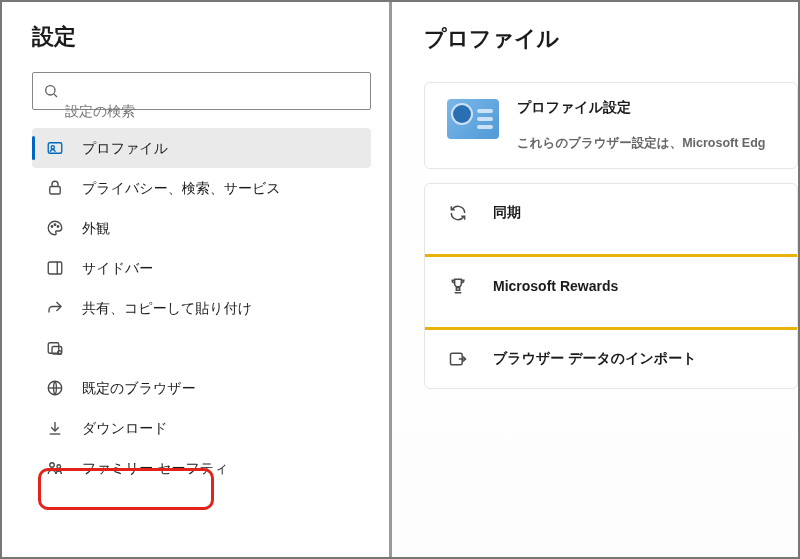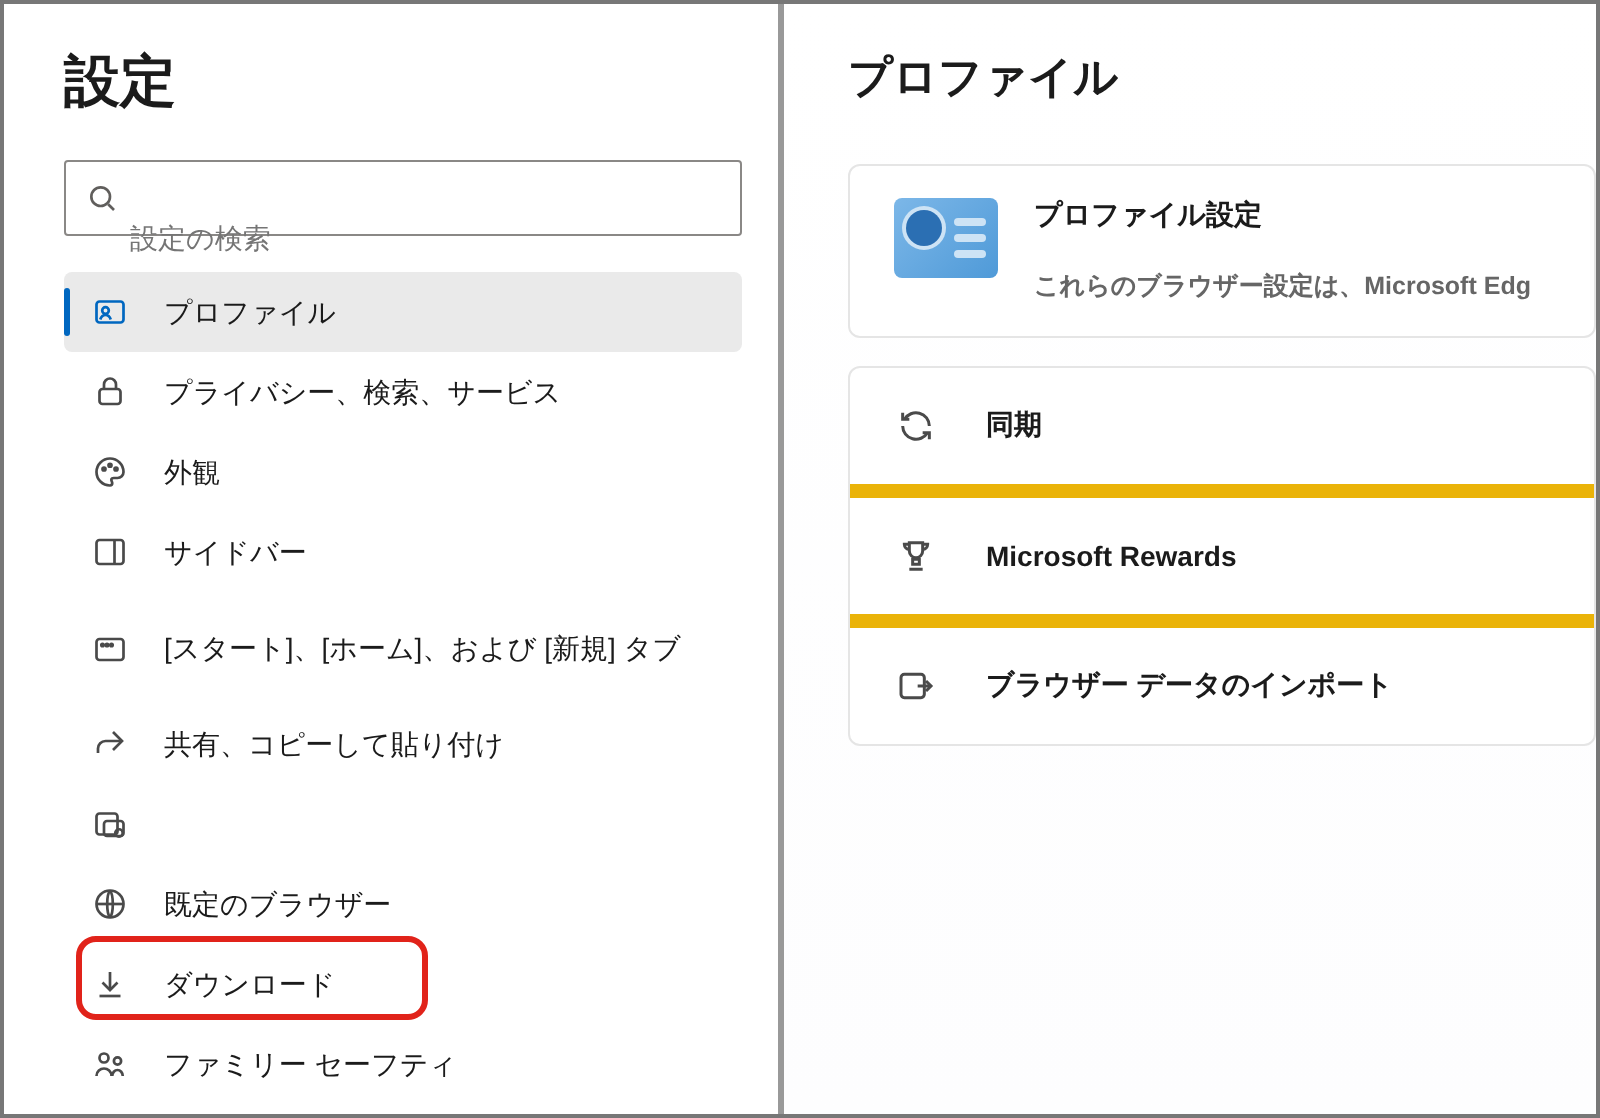--- a/index.html
+++ b/index.html
@@ -27,7 +27,7 @@
     position: relative;
   }
   .sidebar h1 {
-    font-size: 28px;
+    font-size: 22px;
     font-weight: 600;
     margin-bottom: 20px;
     color: #1b1b1b;

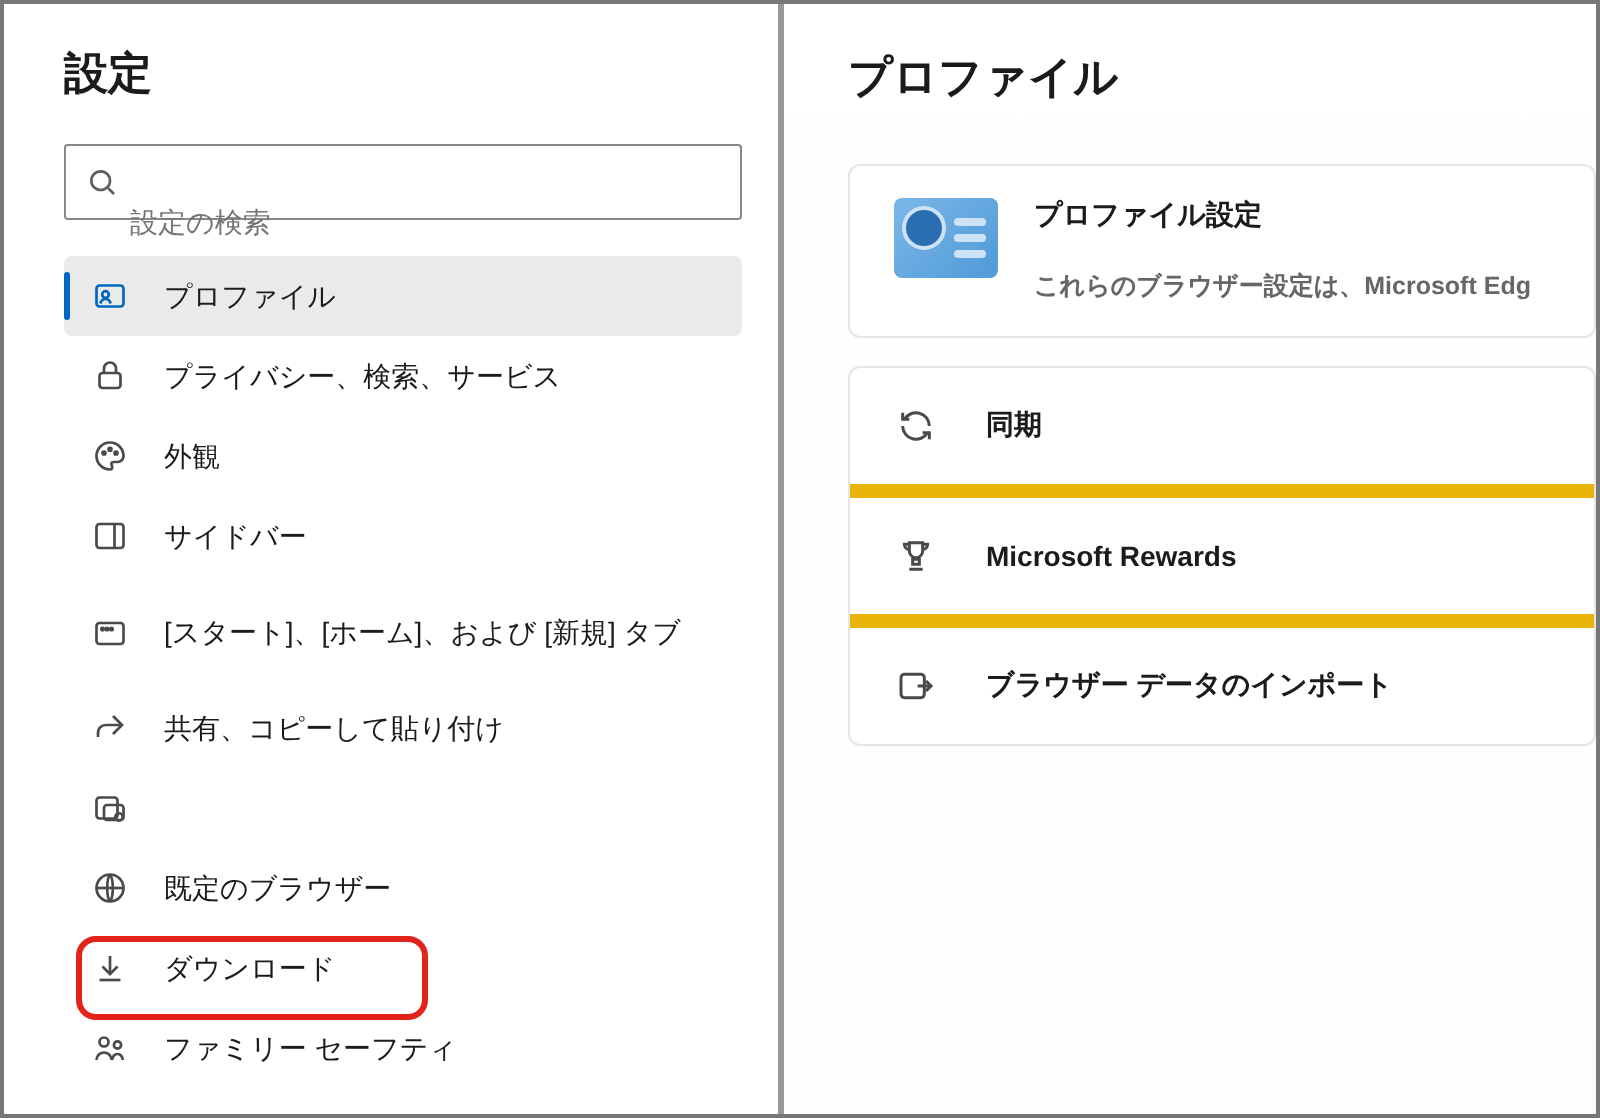--- a/index.html
+++ b/index.html
@@ -187,7 +187,7 @@
     box-shadow:0 8px 0 #cde3f5, 0 16px 0 #cde3f5;
   }
 
-  .list-card .row + .row { border-top:7px solid #eab308; }
+  .list-card .row + .row { border-top:3px solid #eab308;margin-top:12px; }
 
   svg { display:block; }
 </style>

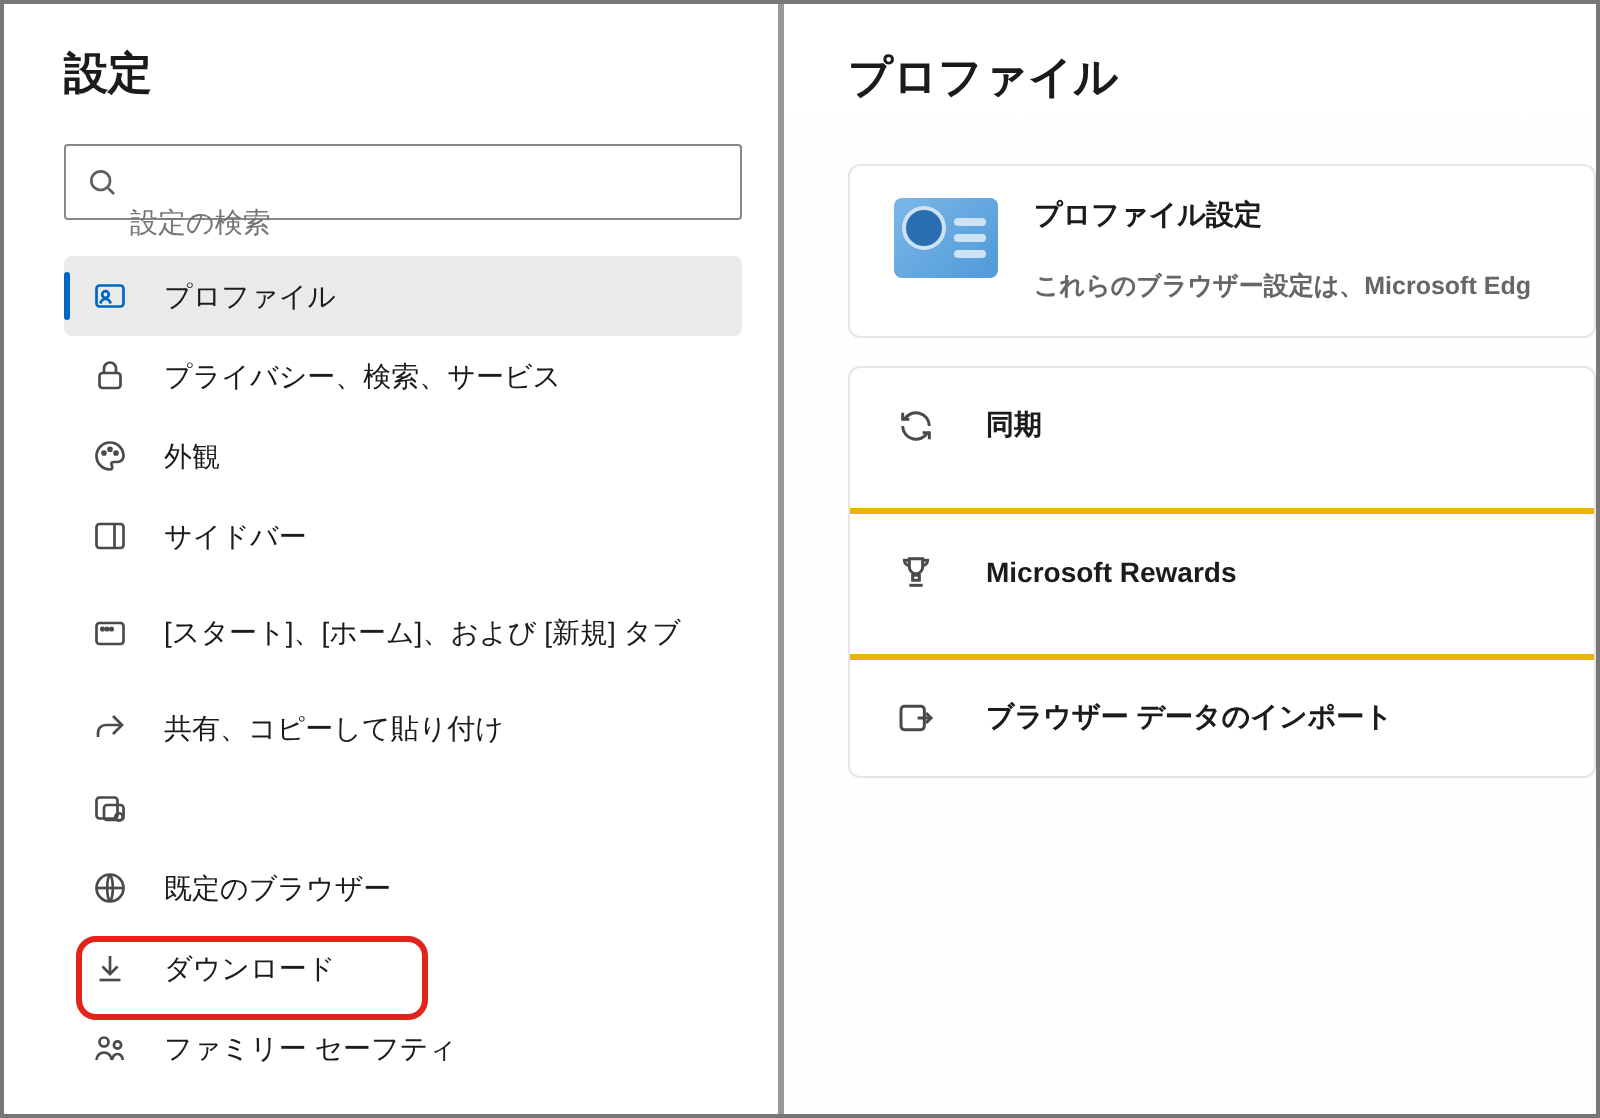--- a/index.html
+++ b/index.html
@@ -254,17 +254,6 @@
         <span class="label">サイドバー</span>
       </li>
 
-      <li class="nav-item tall">
-        <span class="icon">
-          <svg width="18" height="18" viewBox="0 0 24 24" fill="none" stroke="currentColor" stroke-width="1.8">
-              <rect x="3" y="6" width="18" height="14" rx="2"></rect>
-              <circle cx="7" cy="10" r="0.8" fill="currentColor"></circle>
-              <circle cx="10" cy="10" r="0.8" fill="currentColor"></circle>
-              <circle cx="13" cy="10" r="0.8" fill="currentColor"></circle>
-            </svg>
-        </span>
-        <span class="label">[スタート]、[ホーム]、および [新規] タブ</span>
-      </li>
 
       <li class="nav-item">
         <span class="icon">

